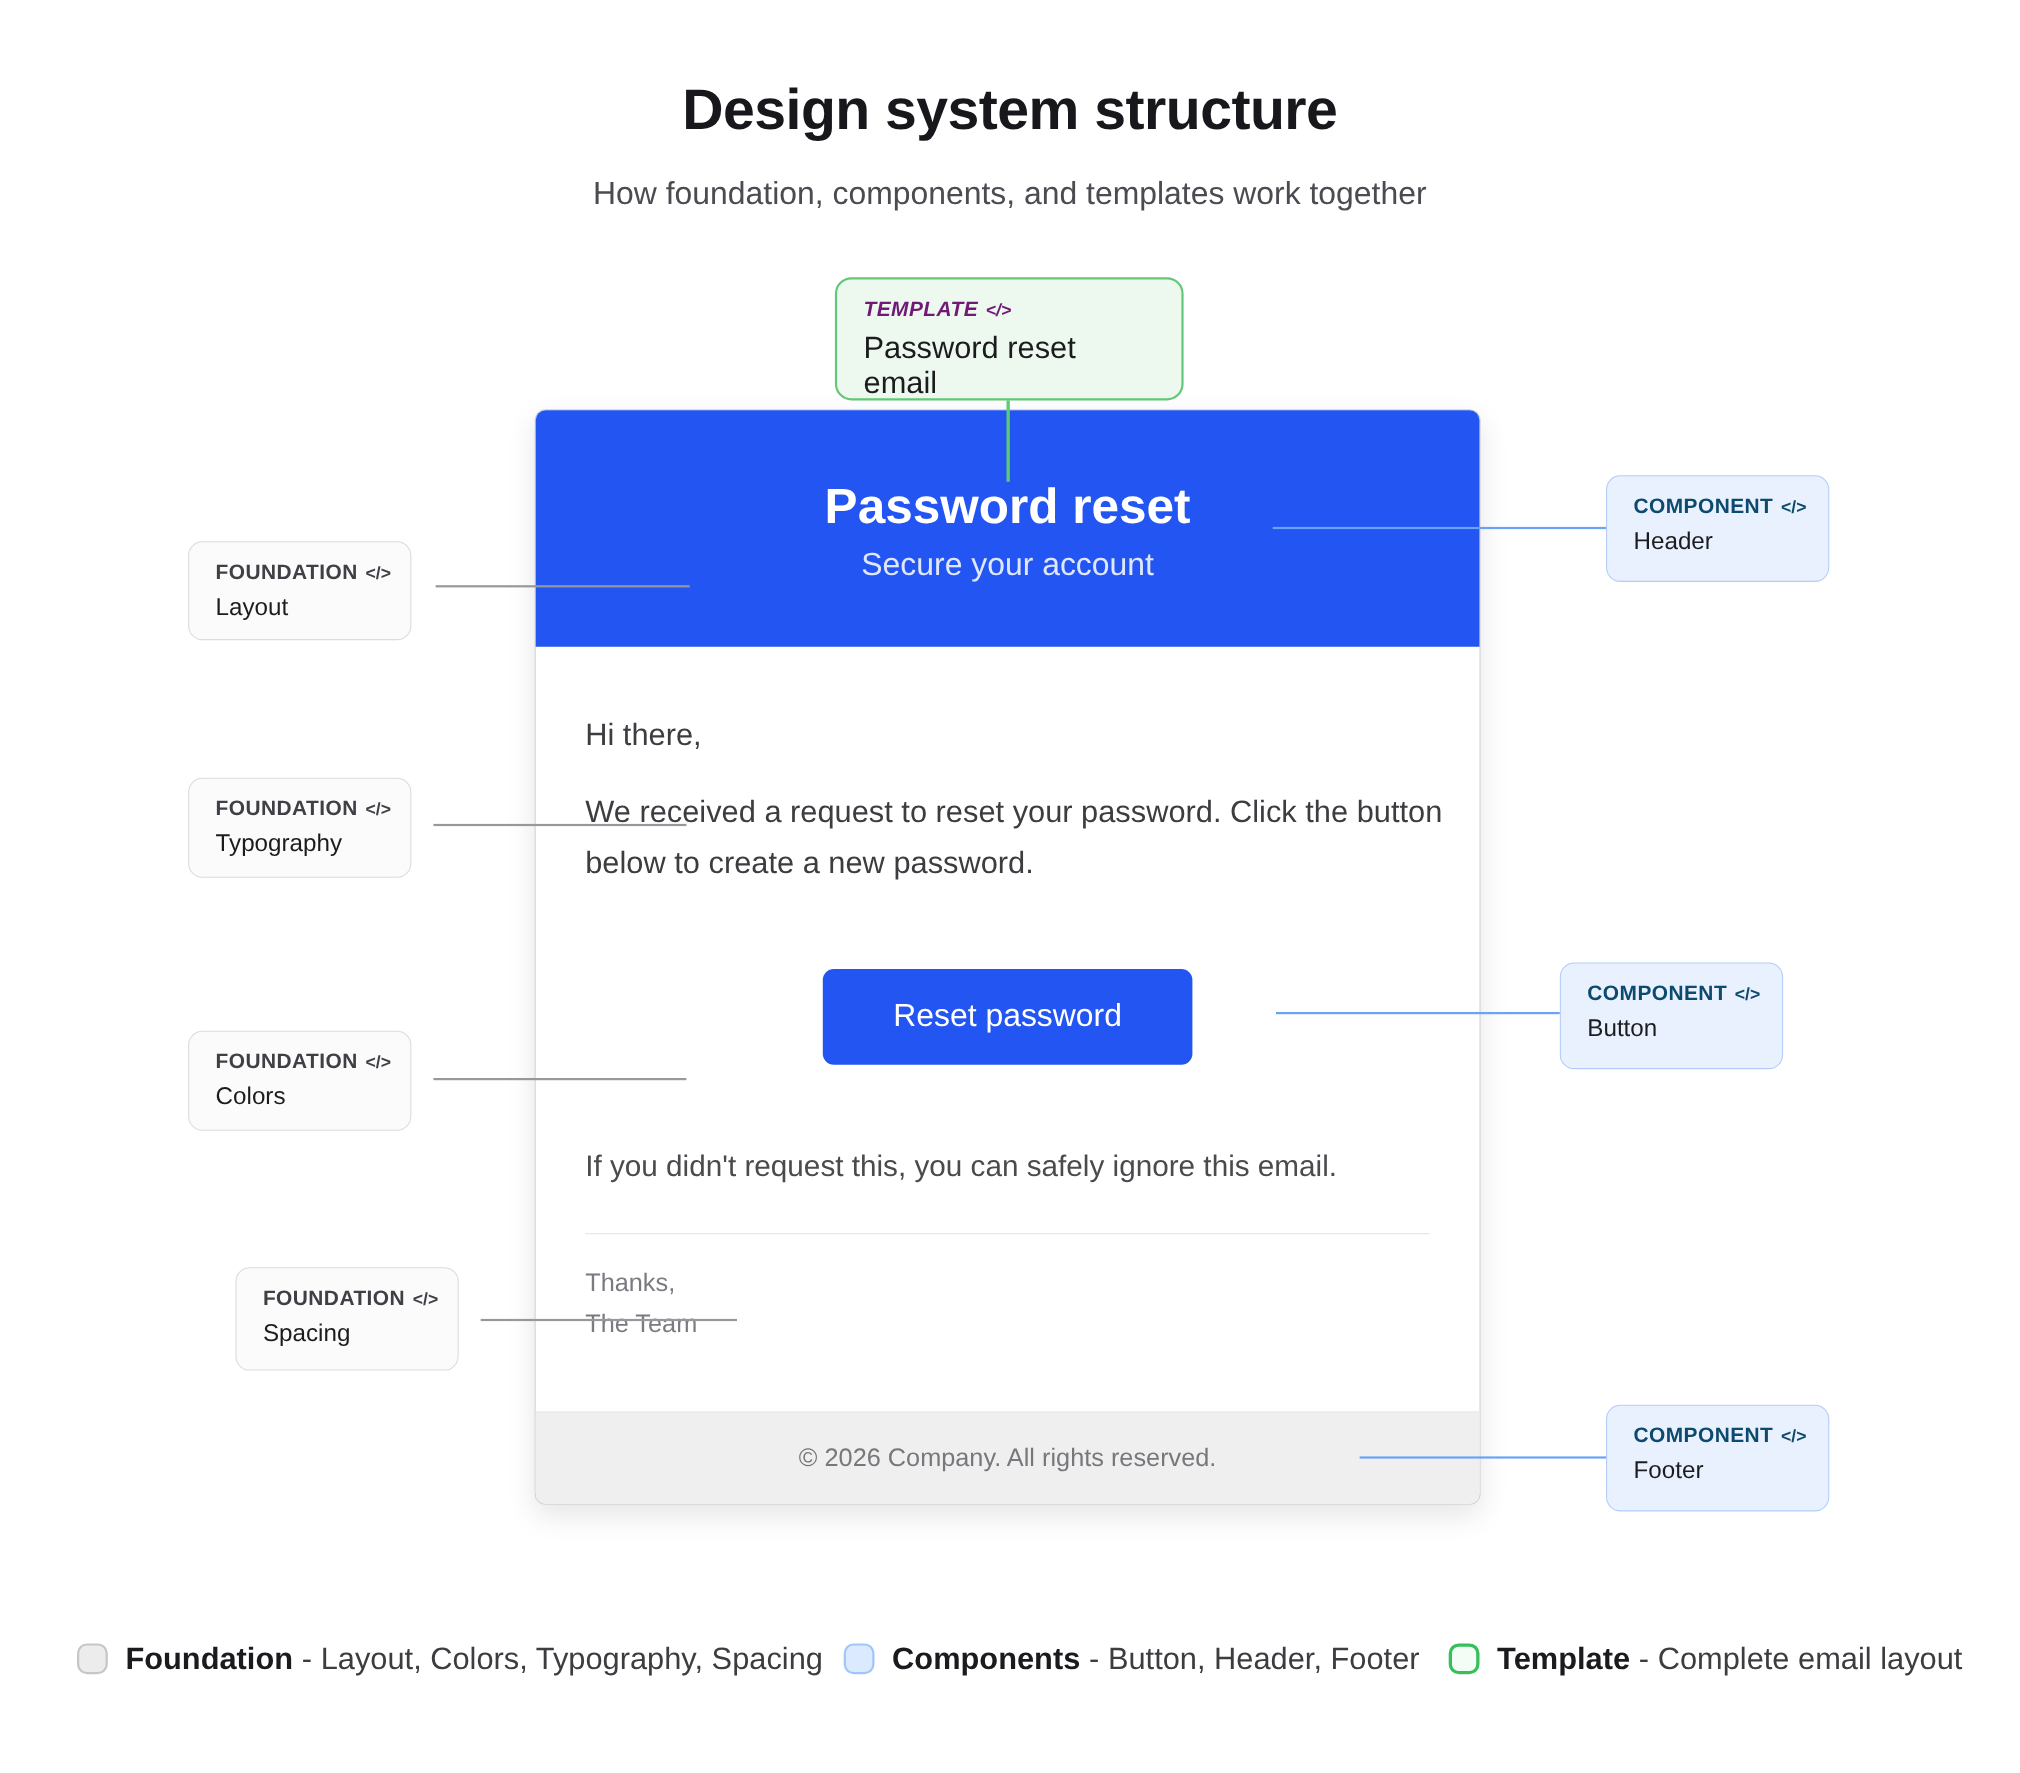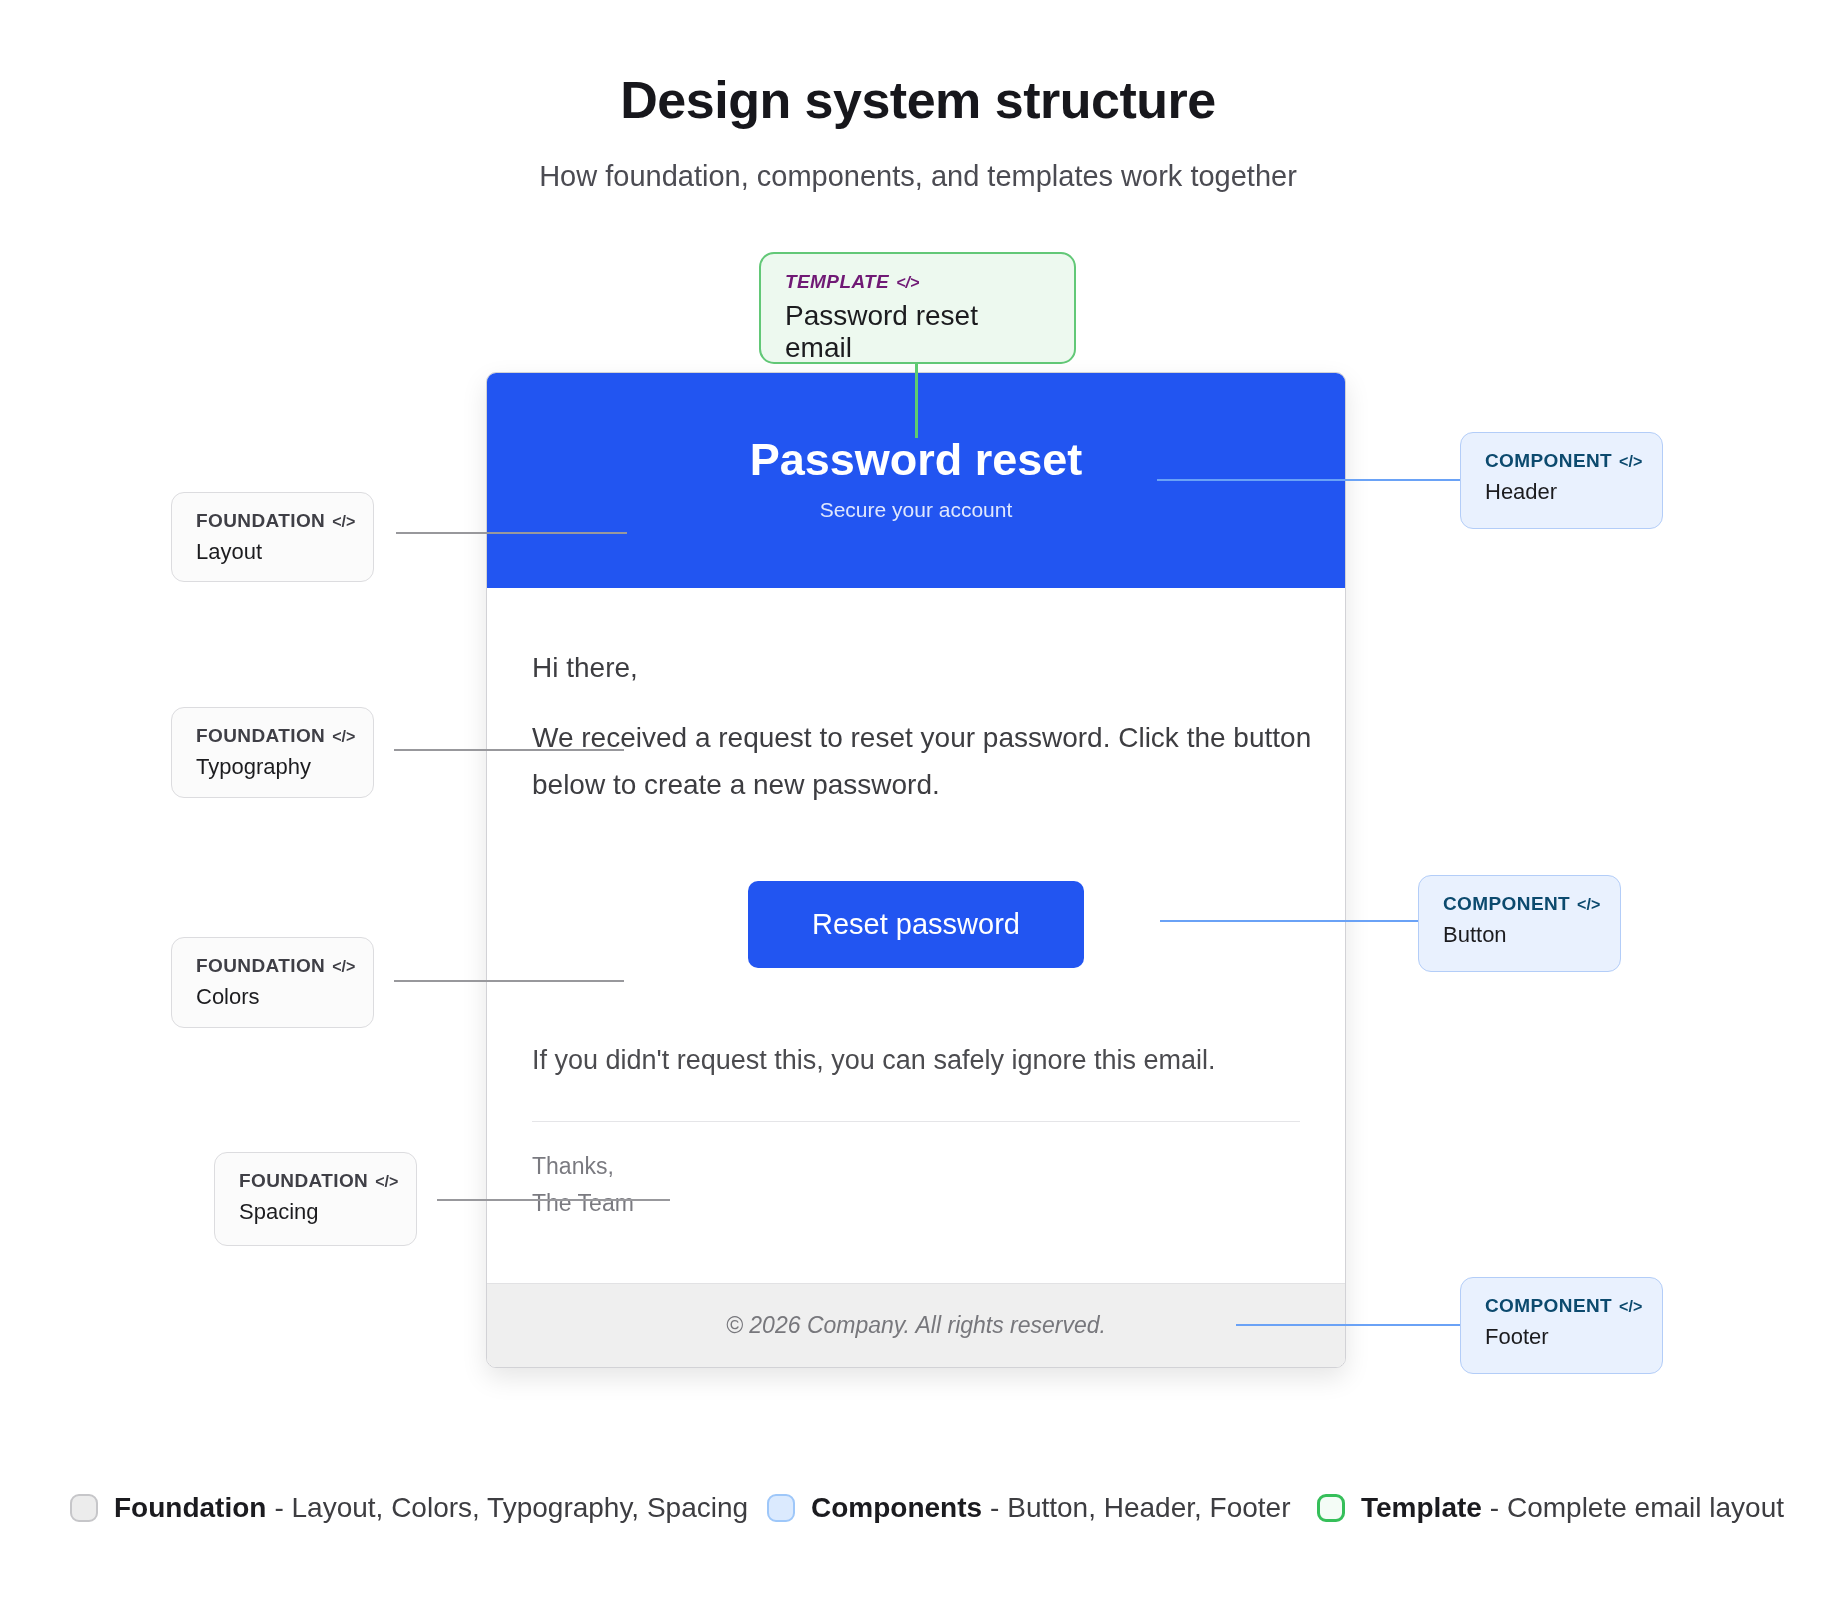--- a/index.html
+++ b/index.html
@@ -41,7 +41,7 @@
   .email-title{position:absolute;top:61px;width:100%;text-align:center;
     font-size:45px;font-weight:700;color:#ffffff;}
   .email-subtitle{position:absolute;top:125px;width:100%;text-align:center;
-    font-size:21px;color:rgba(255,255,255,0.86);}
+    font-size:29px;color:rgba(255,255,255,0.86);}
   .email-greeting{position:absolute;left:45px;top:279px;font-size:28px;color:#3d3d41;}
   .email-paragraph{position:absolute;left:45px;top:341px;width:784px;
     font-size:28px;line-height:47px;color:#3d3d41;}

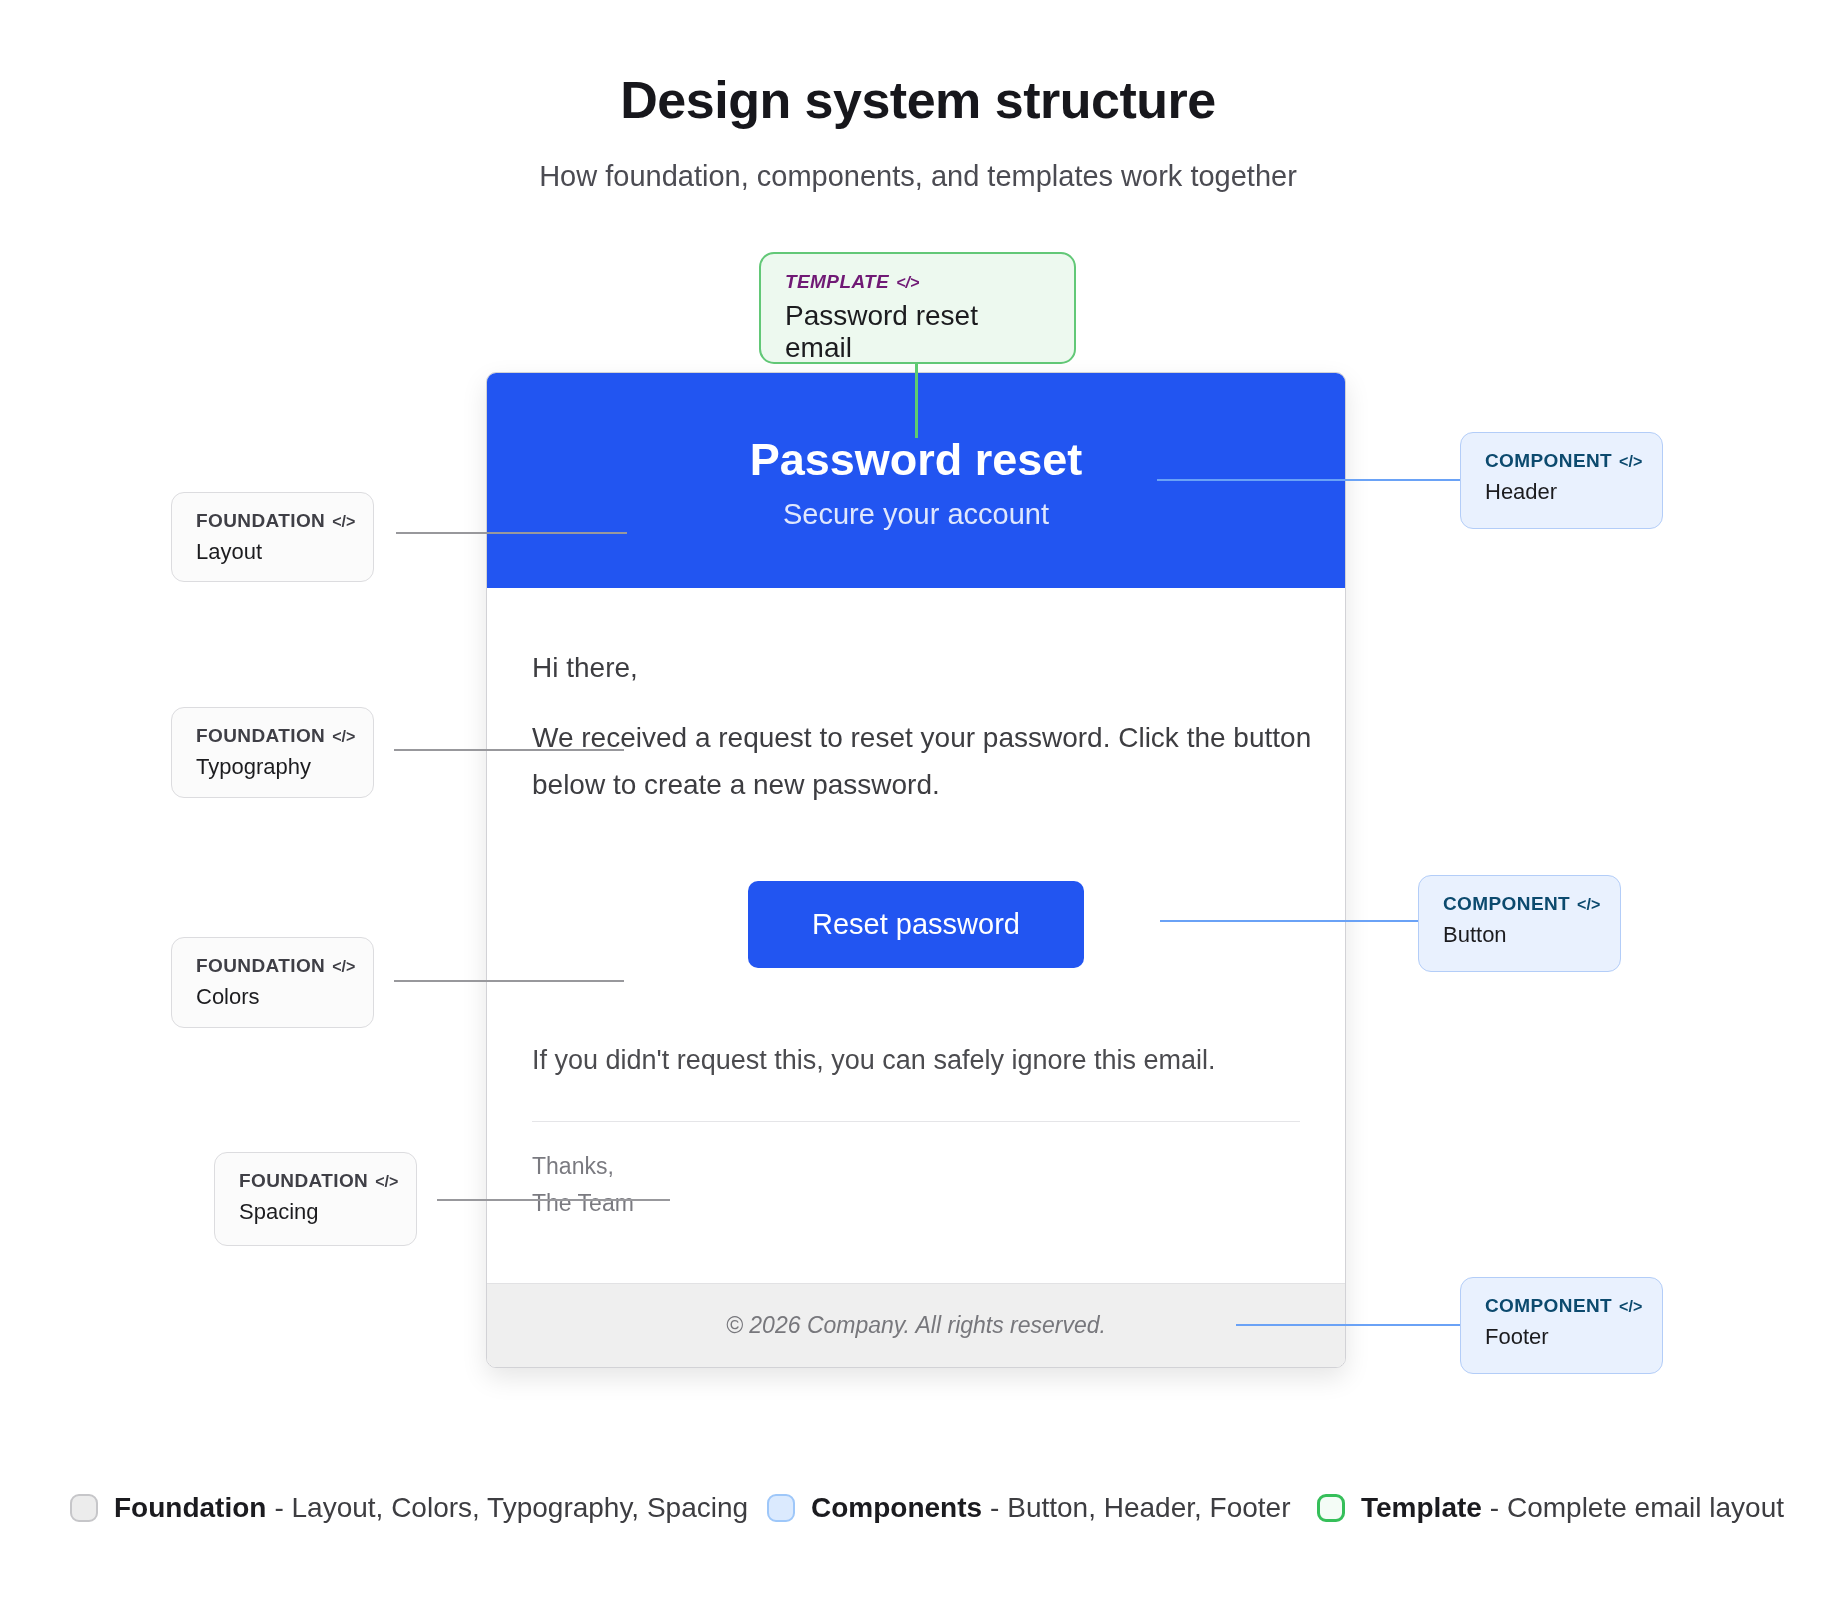--- a/index.html
+++ b/index.html
@@ -55,7 +55,7 @@
   .email-footer{position:absolute;left:0;bottom:0;width:100%;height:83px;
     background:#efefef;border-top:1px solid #e2e2e4;border-radius:0 0 9px 9px;}
   .email-footer .footer-text{width:100%;text-align:center;line-height:83px;
-    font-size:23px;color:#77777c;font-style:italic;}
+    font-size:23px;color:#77777c;}
 
   
   .legend-item{position:absolute;top:1492px;display:flex;align-items:center;gap:16px;}

